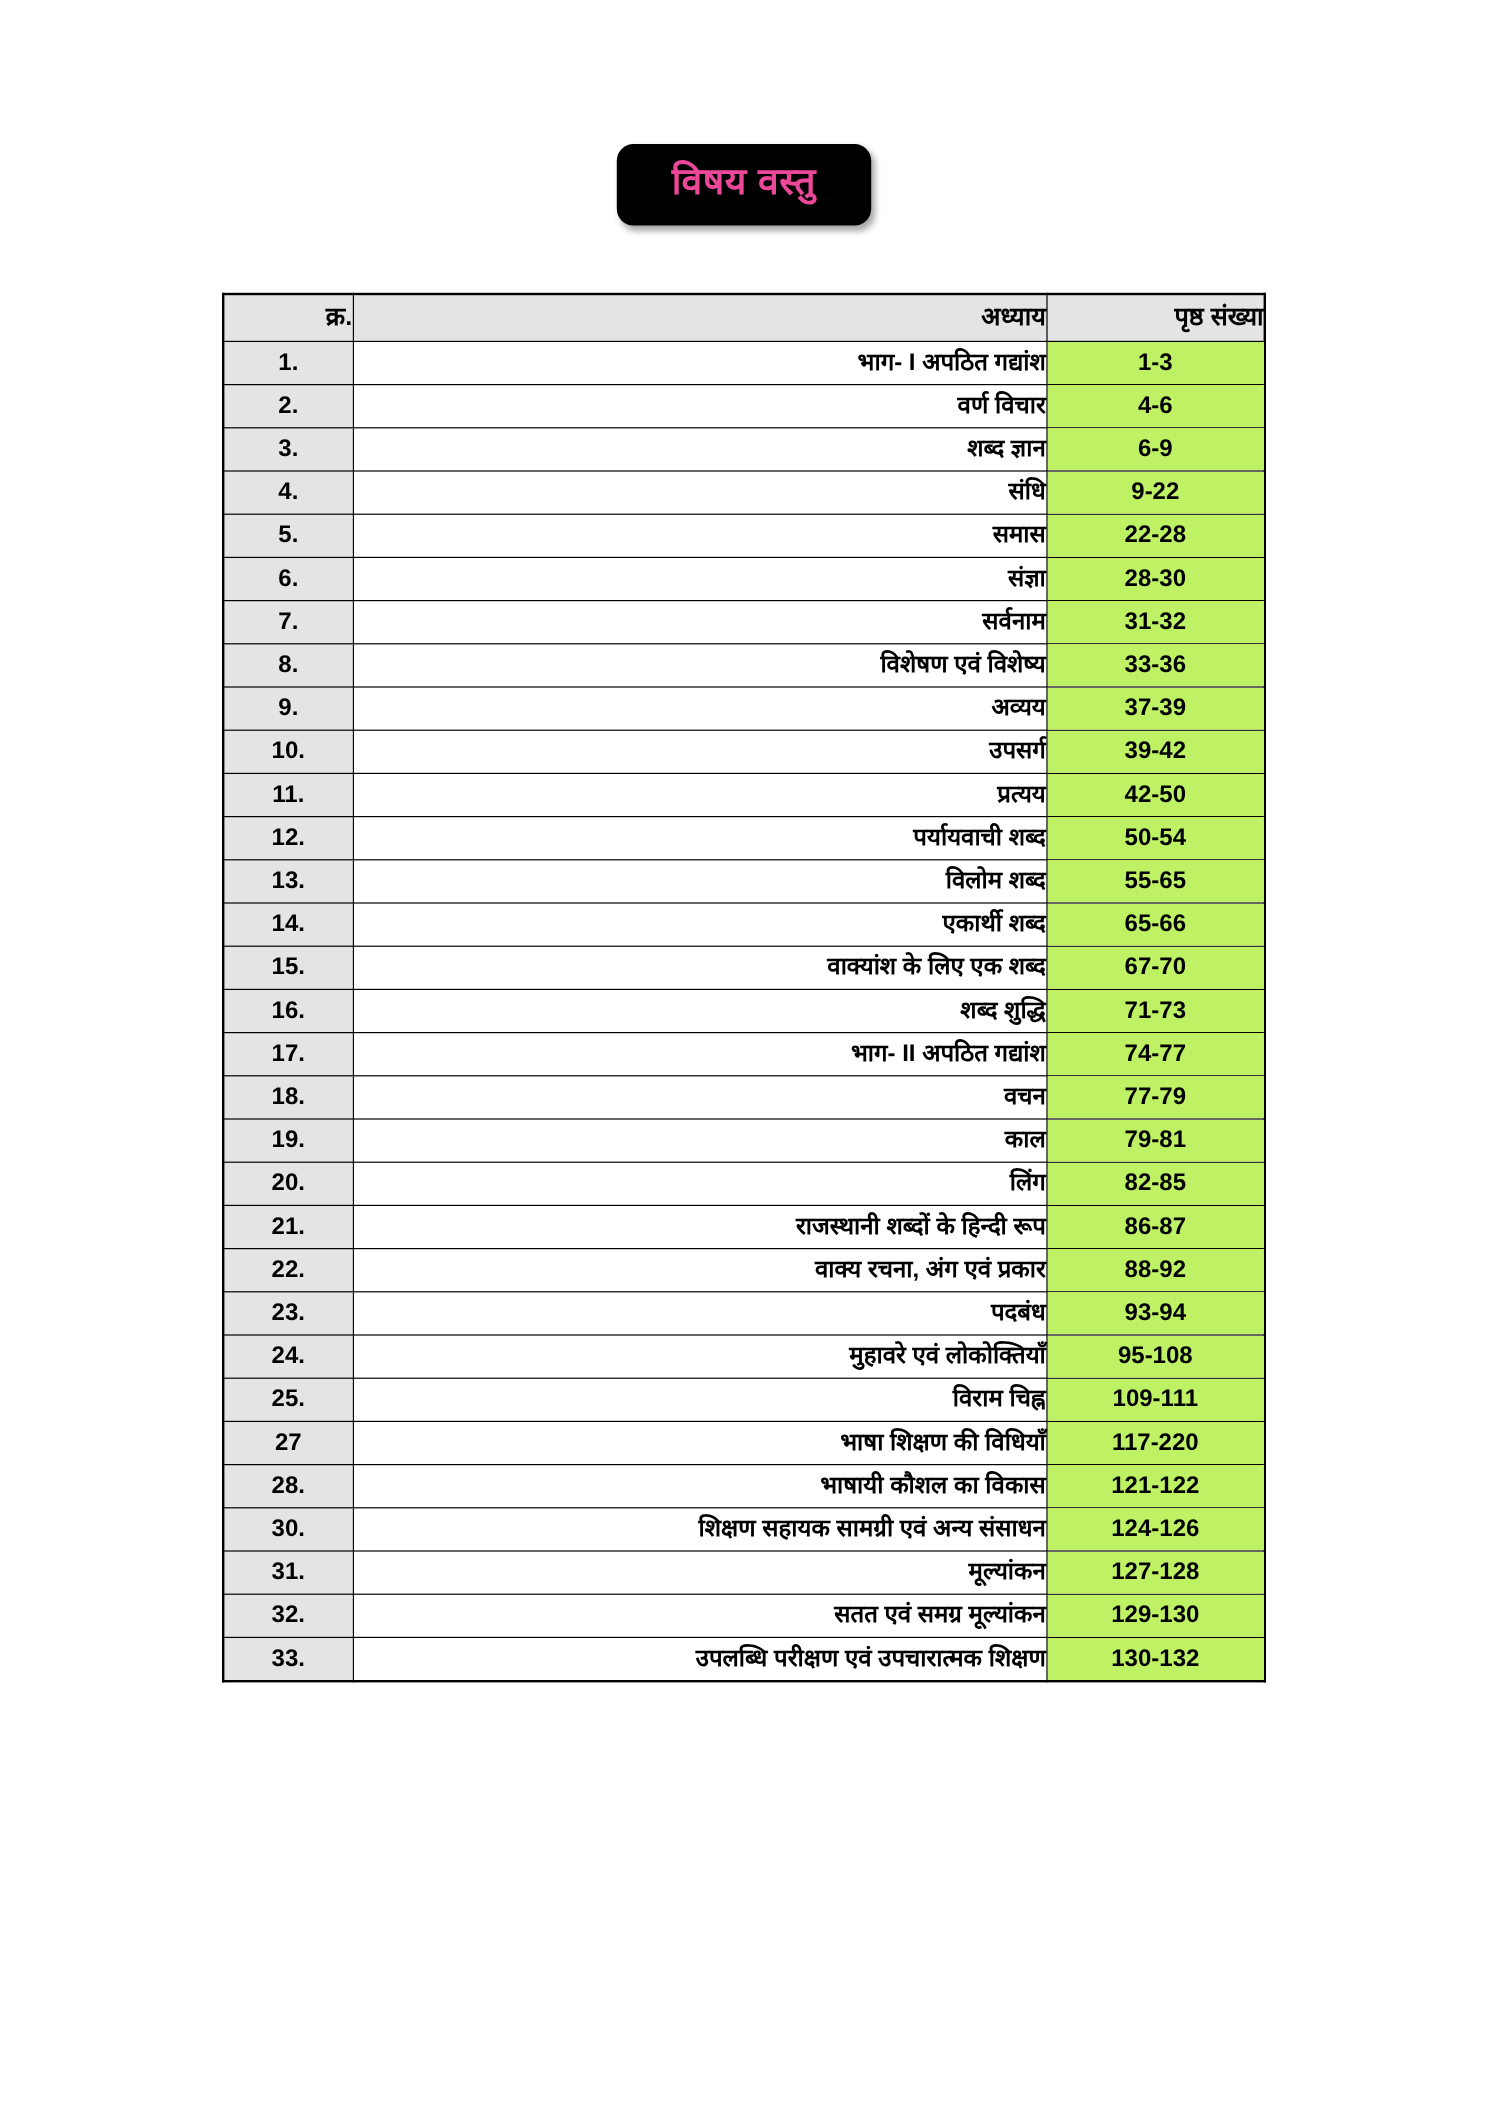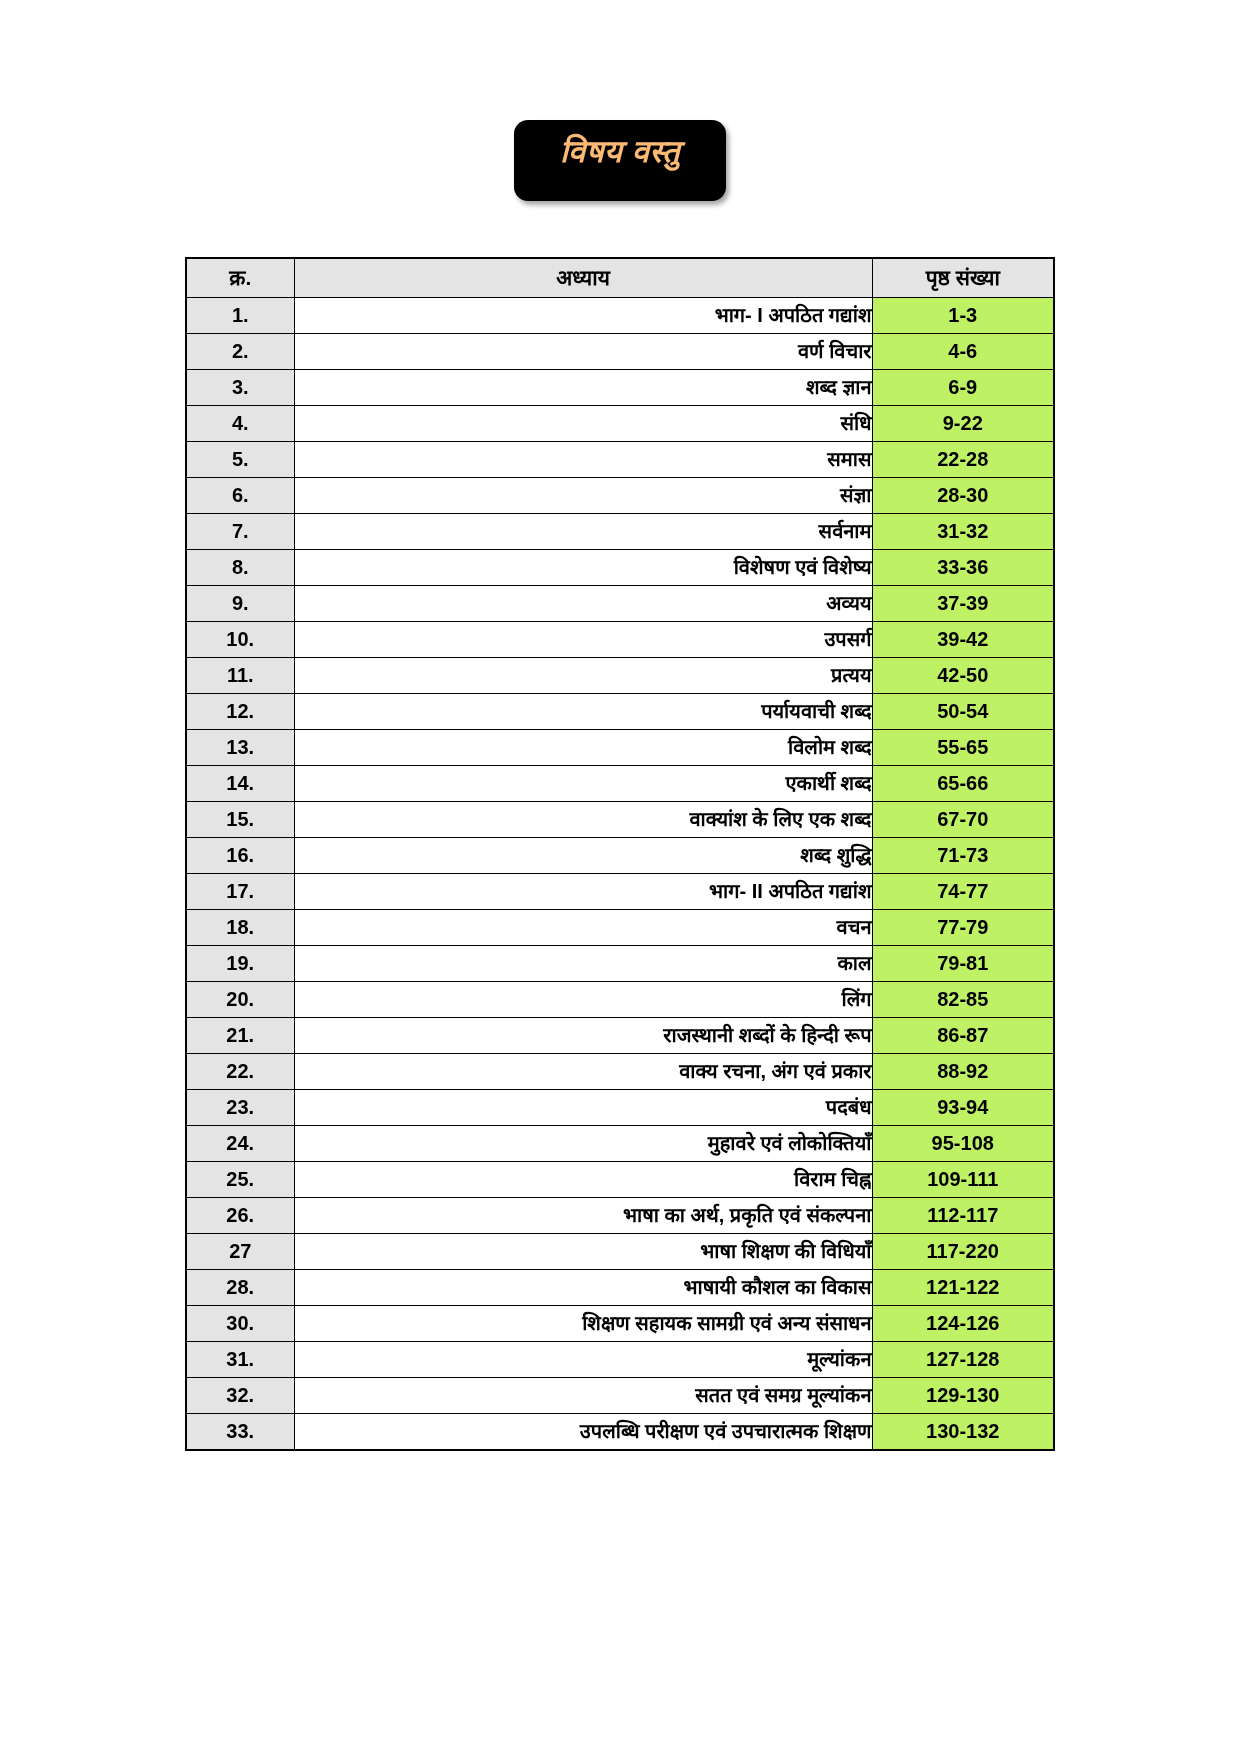--- a/index.html
+++ b/index.html
@@ -32,9 +32,9 @@
   }
   .title-banner {
     background: #000000;
-    color: #fdba74;
+    color: #ec4899;
     border-radius: 14px;
-    padding: 14px 46px 31px 46px;
+    padding: 14px 46px 18px 46px;
     font-size: 31px;
     font-weight: 700;
     line-height: 1.15;
@@ -42,7 +42,6 @@
     box-shadow: 3px 4px 5px rgba(0,0,0,0.35);
     white-space: nowrap;
     font-family: "Liberation Sans", "DejaVu Sans", sans-serif;
-    font-style: italic;
   }
 
   

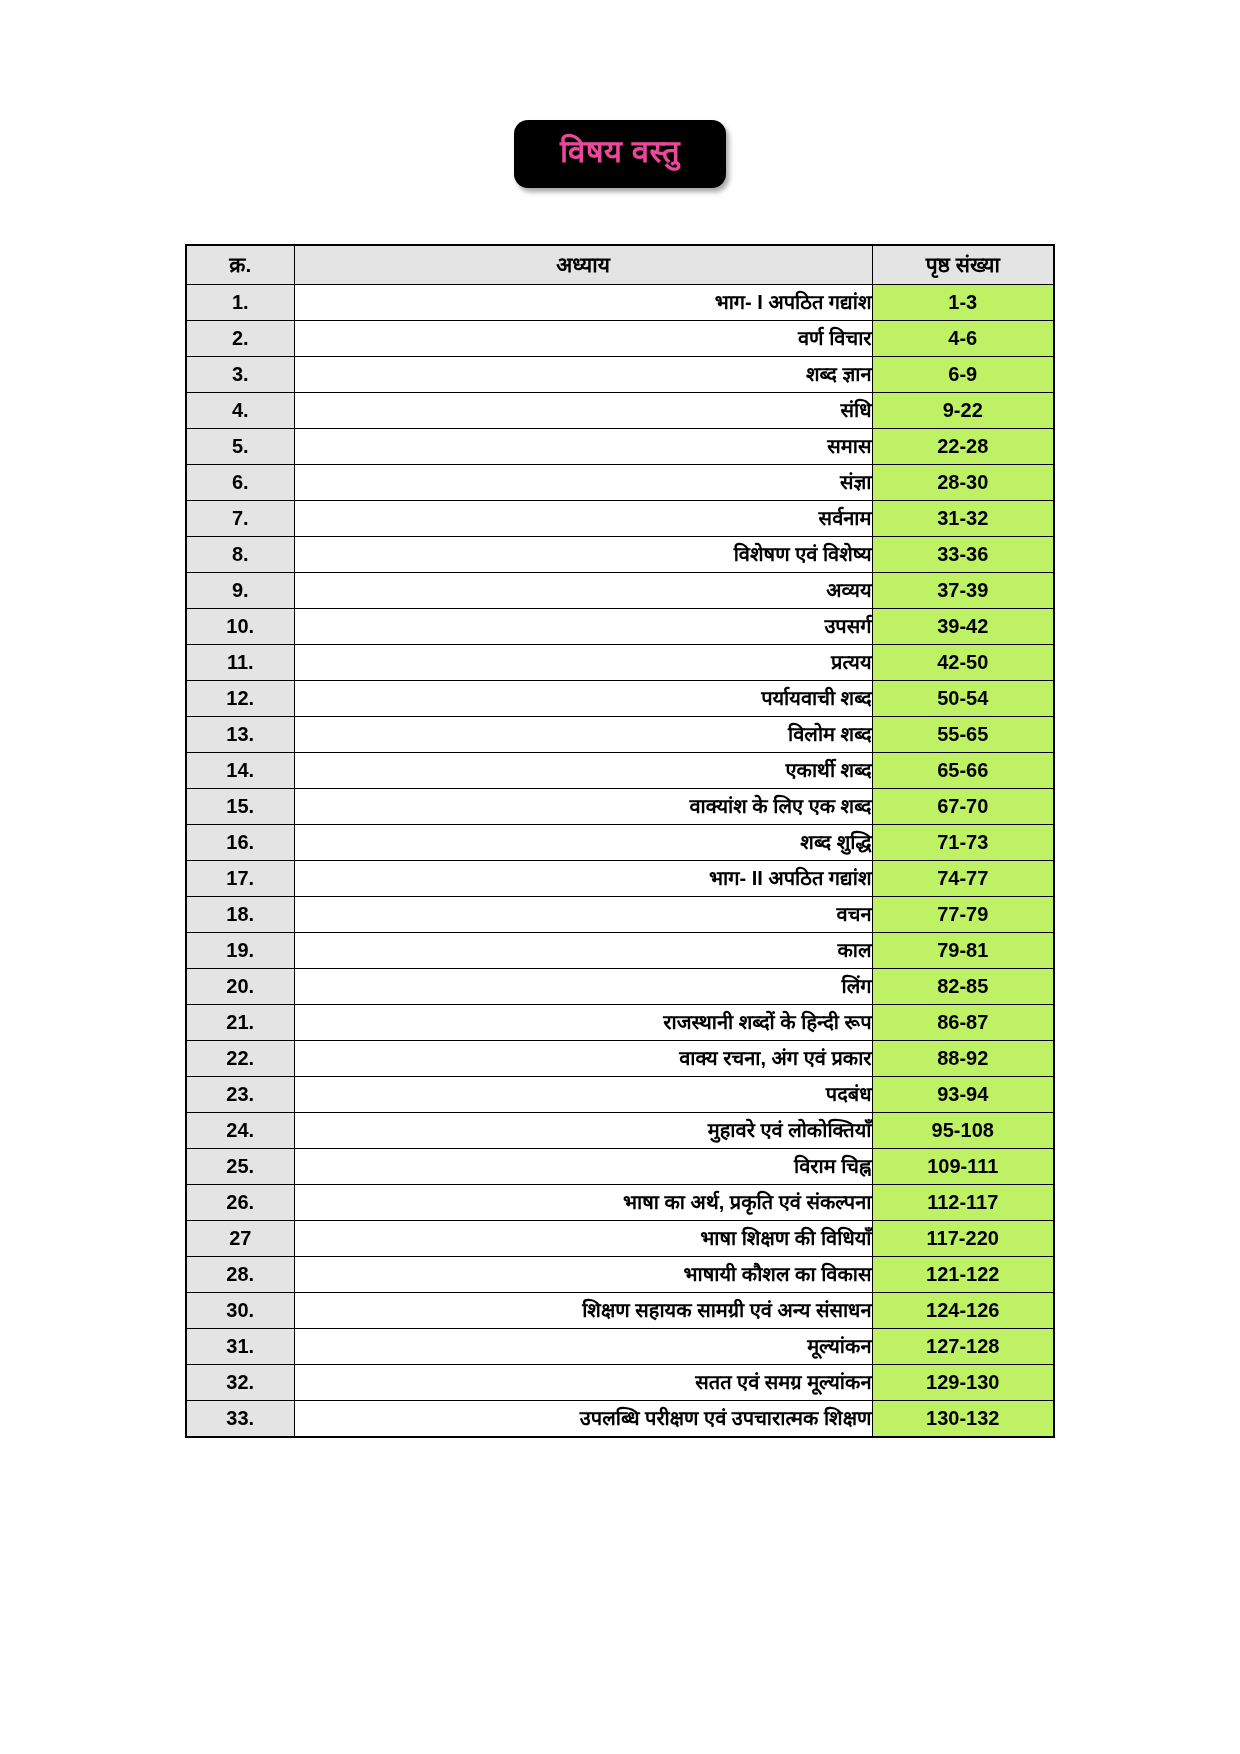--- a/index.html
+++ b/index.html
@@ -73,7 +73,7 @@
 
   table.toc thead th {
     background: #e4e4e4;
-    text-align: center;
+    text-align: right;
     height: 38px;
     font-size: 21px;
   }

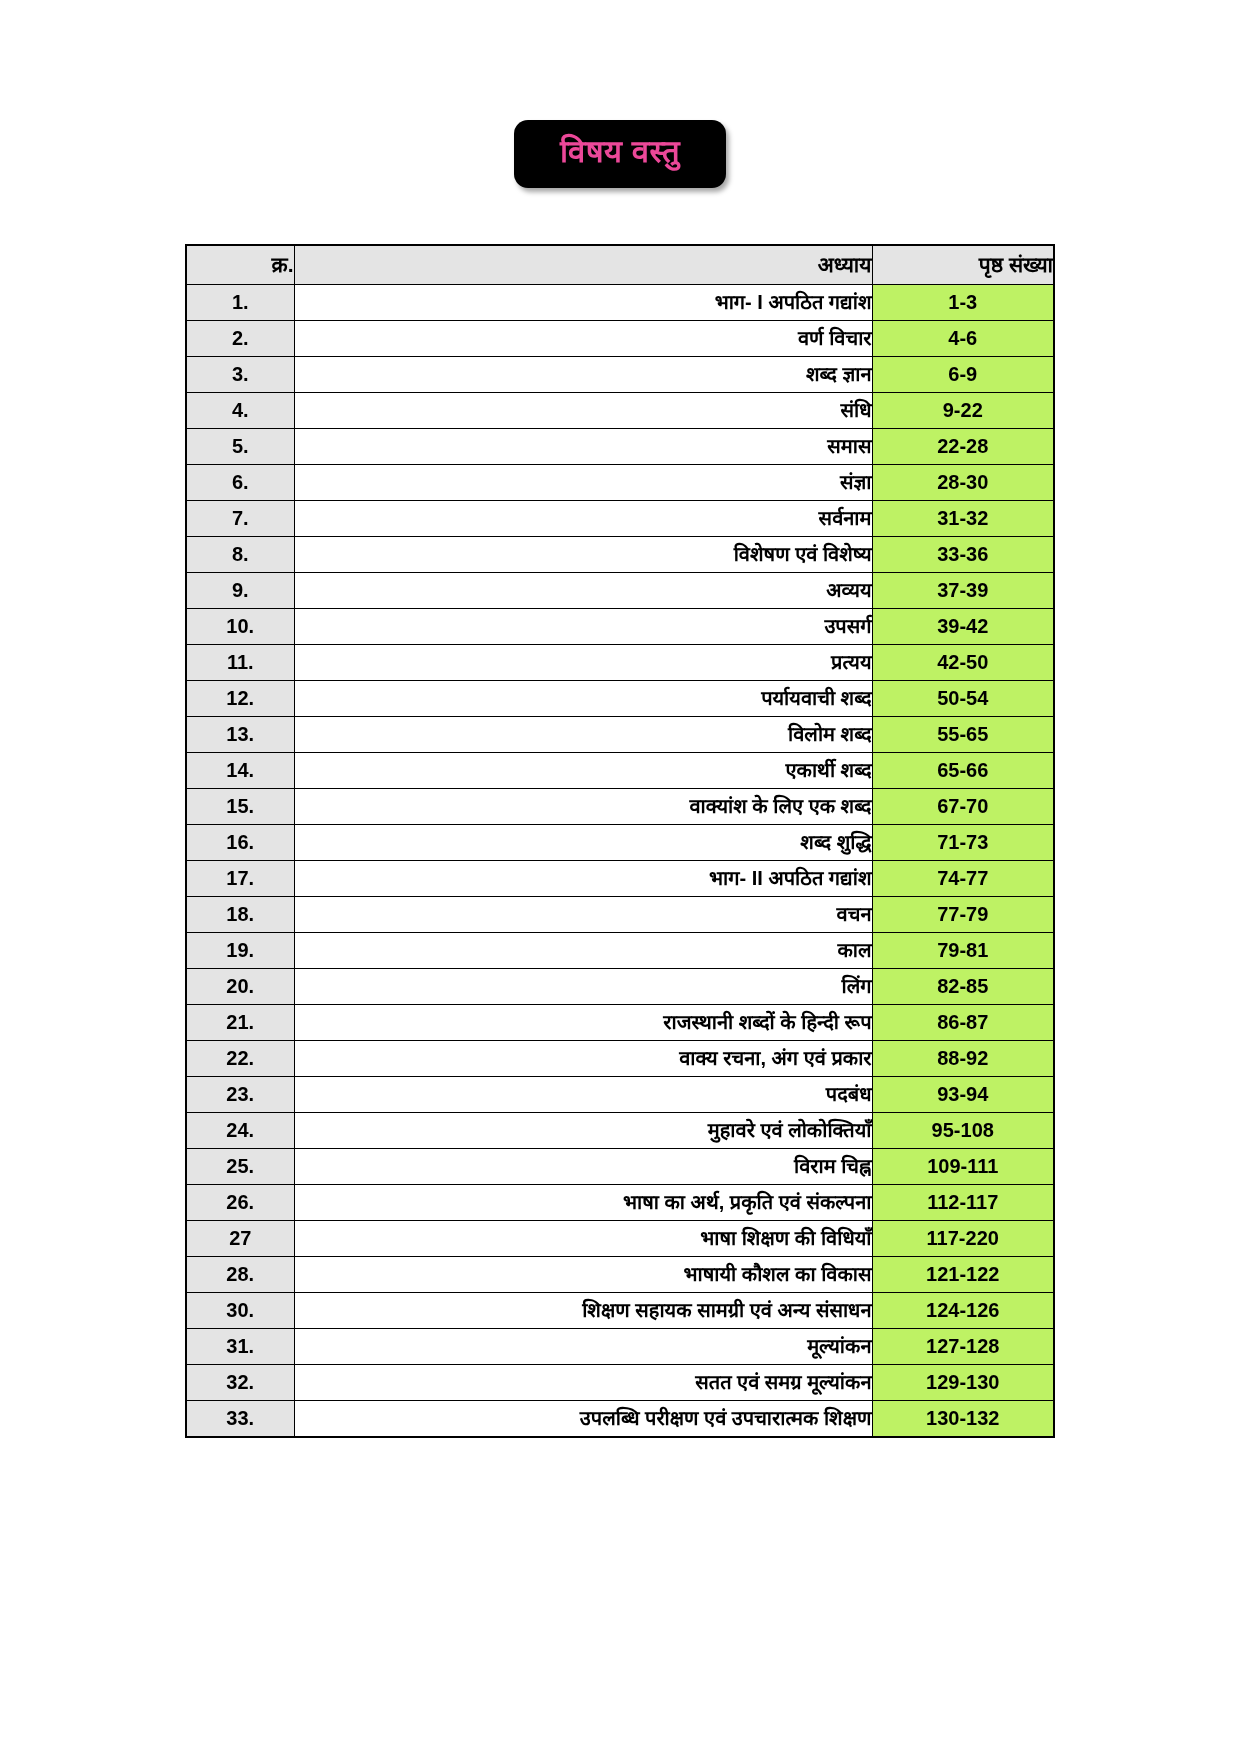--- a/index.html
+++ b/index.html
@@ -246,11 +246,6 @@
             <td class="page">109-111</td>
           </tr>
           <tr>
-            <td class="sno">26.</td>
-            <td class="chap">भाषा का अर्थ, प्रकृति एवं संकल्पना</td>
-            <td class="page">112-117</td>
-          </tr>
-          <tr>
             <td class="sno">27</td>
             <td class="chap">भाषा शिक्षण की विधियाँ</td>
             <td class="page">117-220</td>

